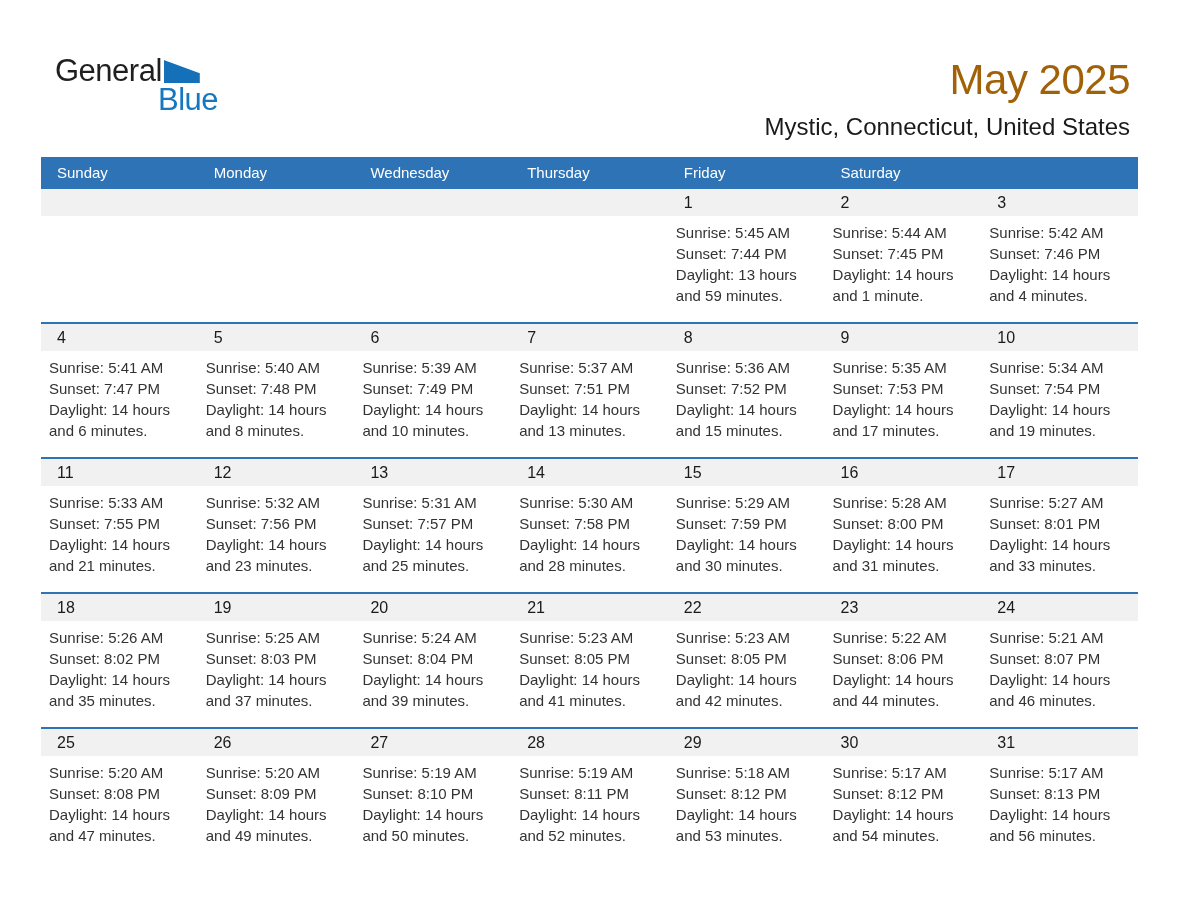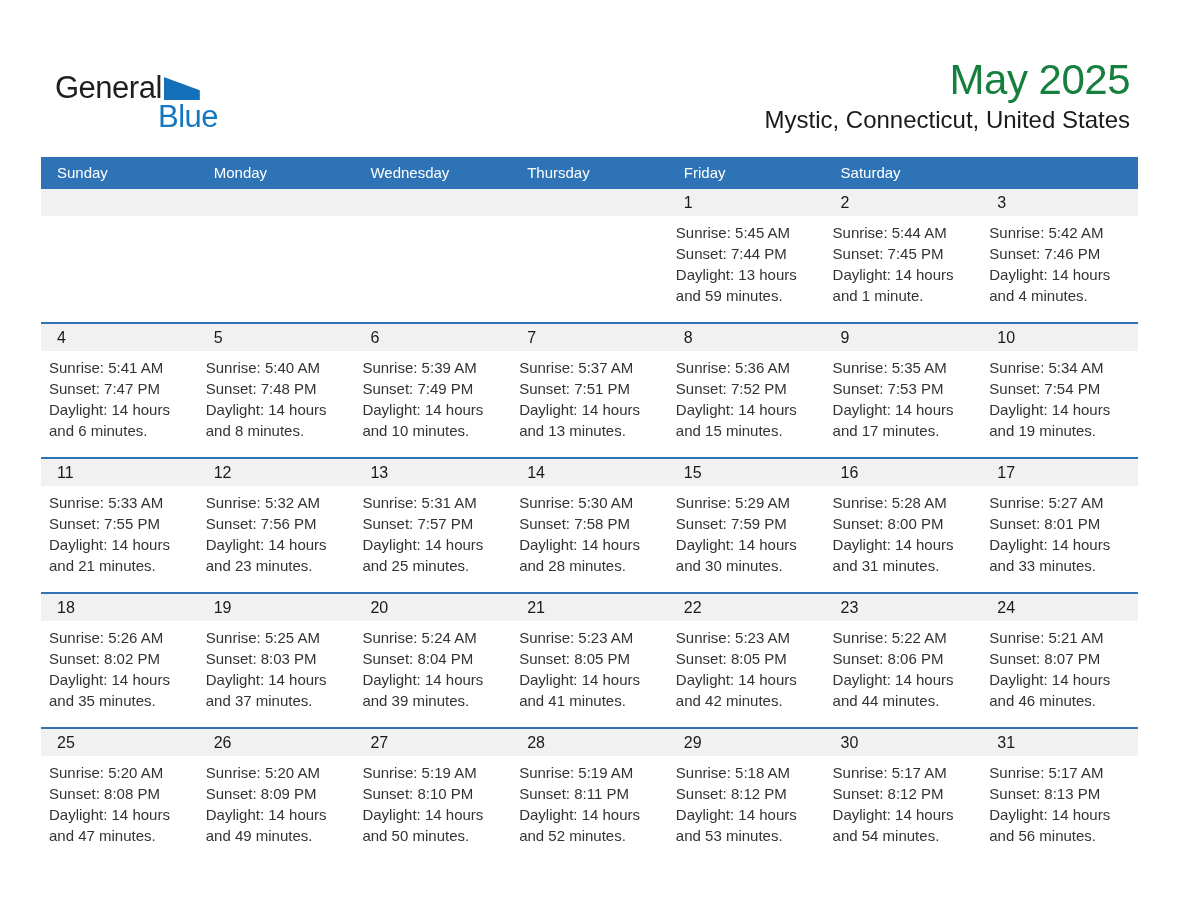--- a/index.html
+++ b/index.html
@@ -7,7 +7,7 @@
   .page{position:relative;width:1188px;height:918px;background:var(--page-bg,#ffffff);overflow:hidden;}
 
   
-  .logo{position:absolute;left:55px;top:72px;line-height:1;}
+  .logo{position:absolute;left:55px;top:55px;line-height:1;}
   .logo-line1{display:flex;align-items:flex-start;}
   .logo-general{font-size:31px;color:#1f1f1f;letter-spacing:-0.5px;}
   .logo-triangle{display:inline-block;width:36px;height:23px;margin-left:2px;margin-top:5px;

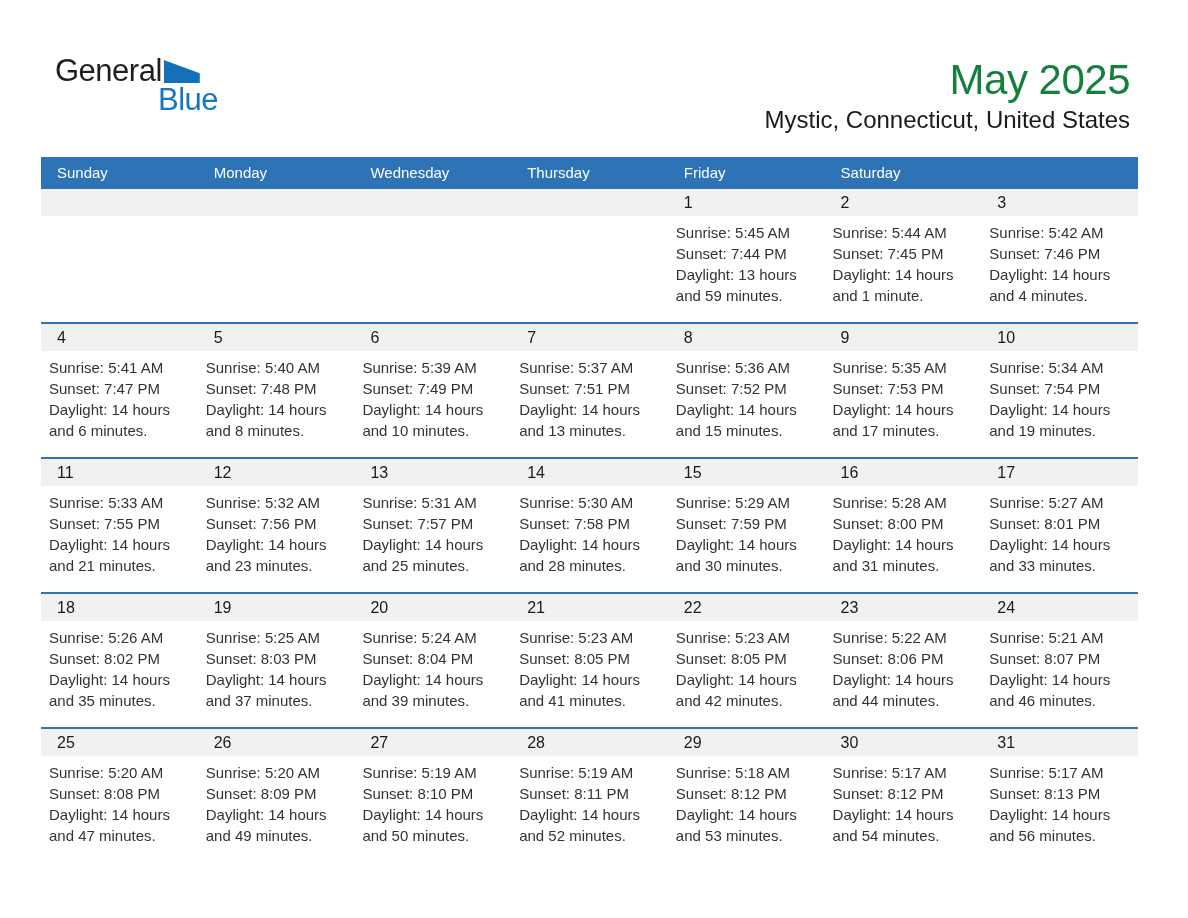--- a/index.html
+++ b/index.html
@@ -17,7 +17,7 @@
 
   
   .title-block{position:absolute;top:56px;right:58px;text-align:right;}
-  .month-title{font-size:42px;color:#15803d;letter-spacing:-0.5px;}
+  .month-title{font-size:42px;color:#a16207;letter-spacing:-0.5px;}
   .location-subtitle{font-size:24px;color:#1a1a1a;margin-top:2px;}
 
   

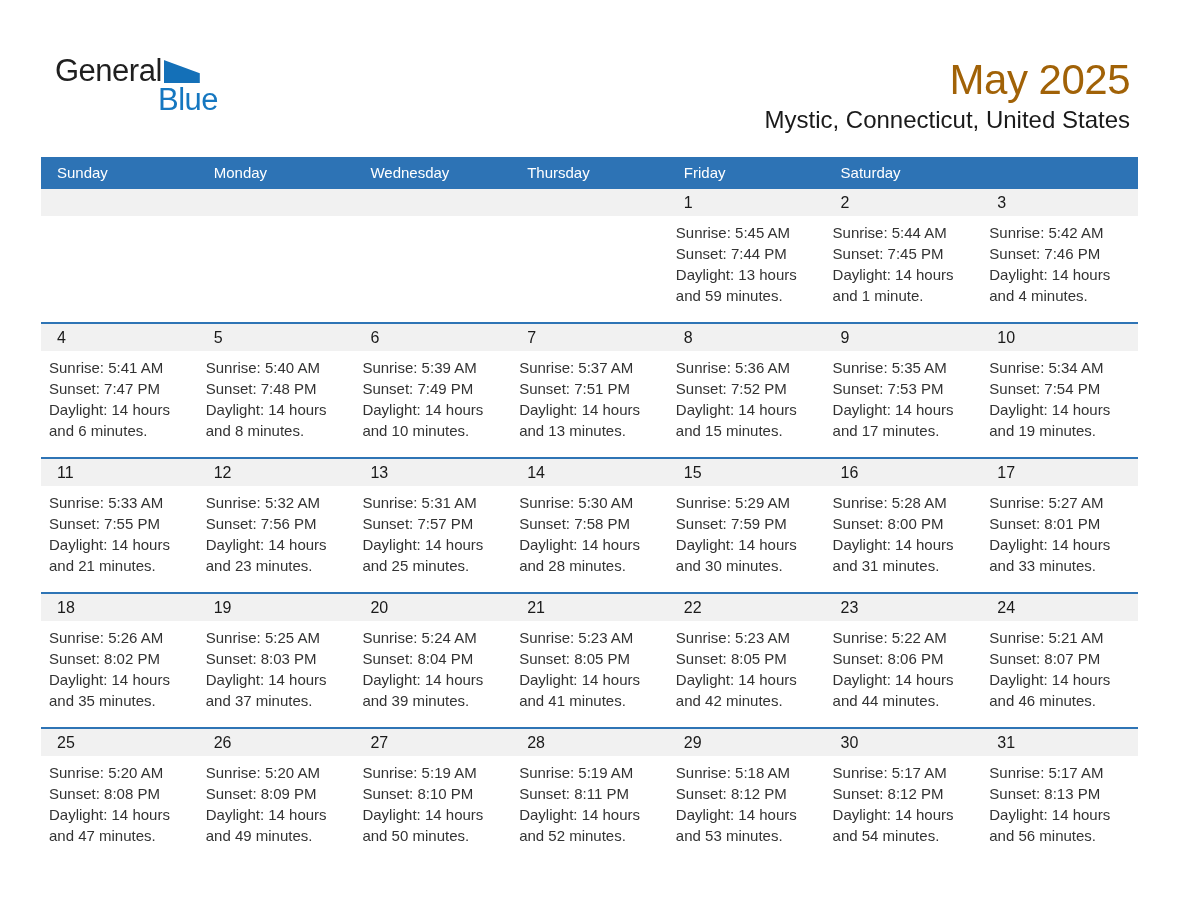--- a/index.html
+++ b/index.html
@@ -18,7 +18,7 @@
   
   .title-block{position:absolute;top:56px;right:58px;text-align:right;}
   .month-title{font-size:42px;color:#a16207;letter-spacing:-0.5px;}
-  .location-subtitle{font-size:24px;color:#1a1a1a;margin-top:2px;}
+  .location-subtitle{font-size:24px;color:#1a1a1a;margin-top:9px;}
 
   
   .calendar{position:absolute;left:41px;top:157px;width:1097px;}

